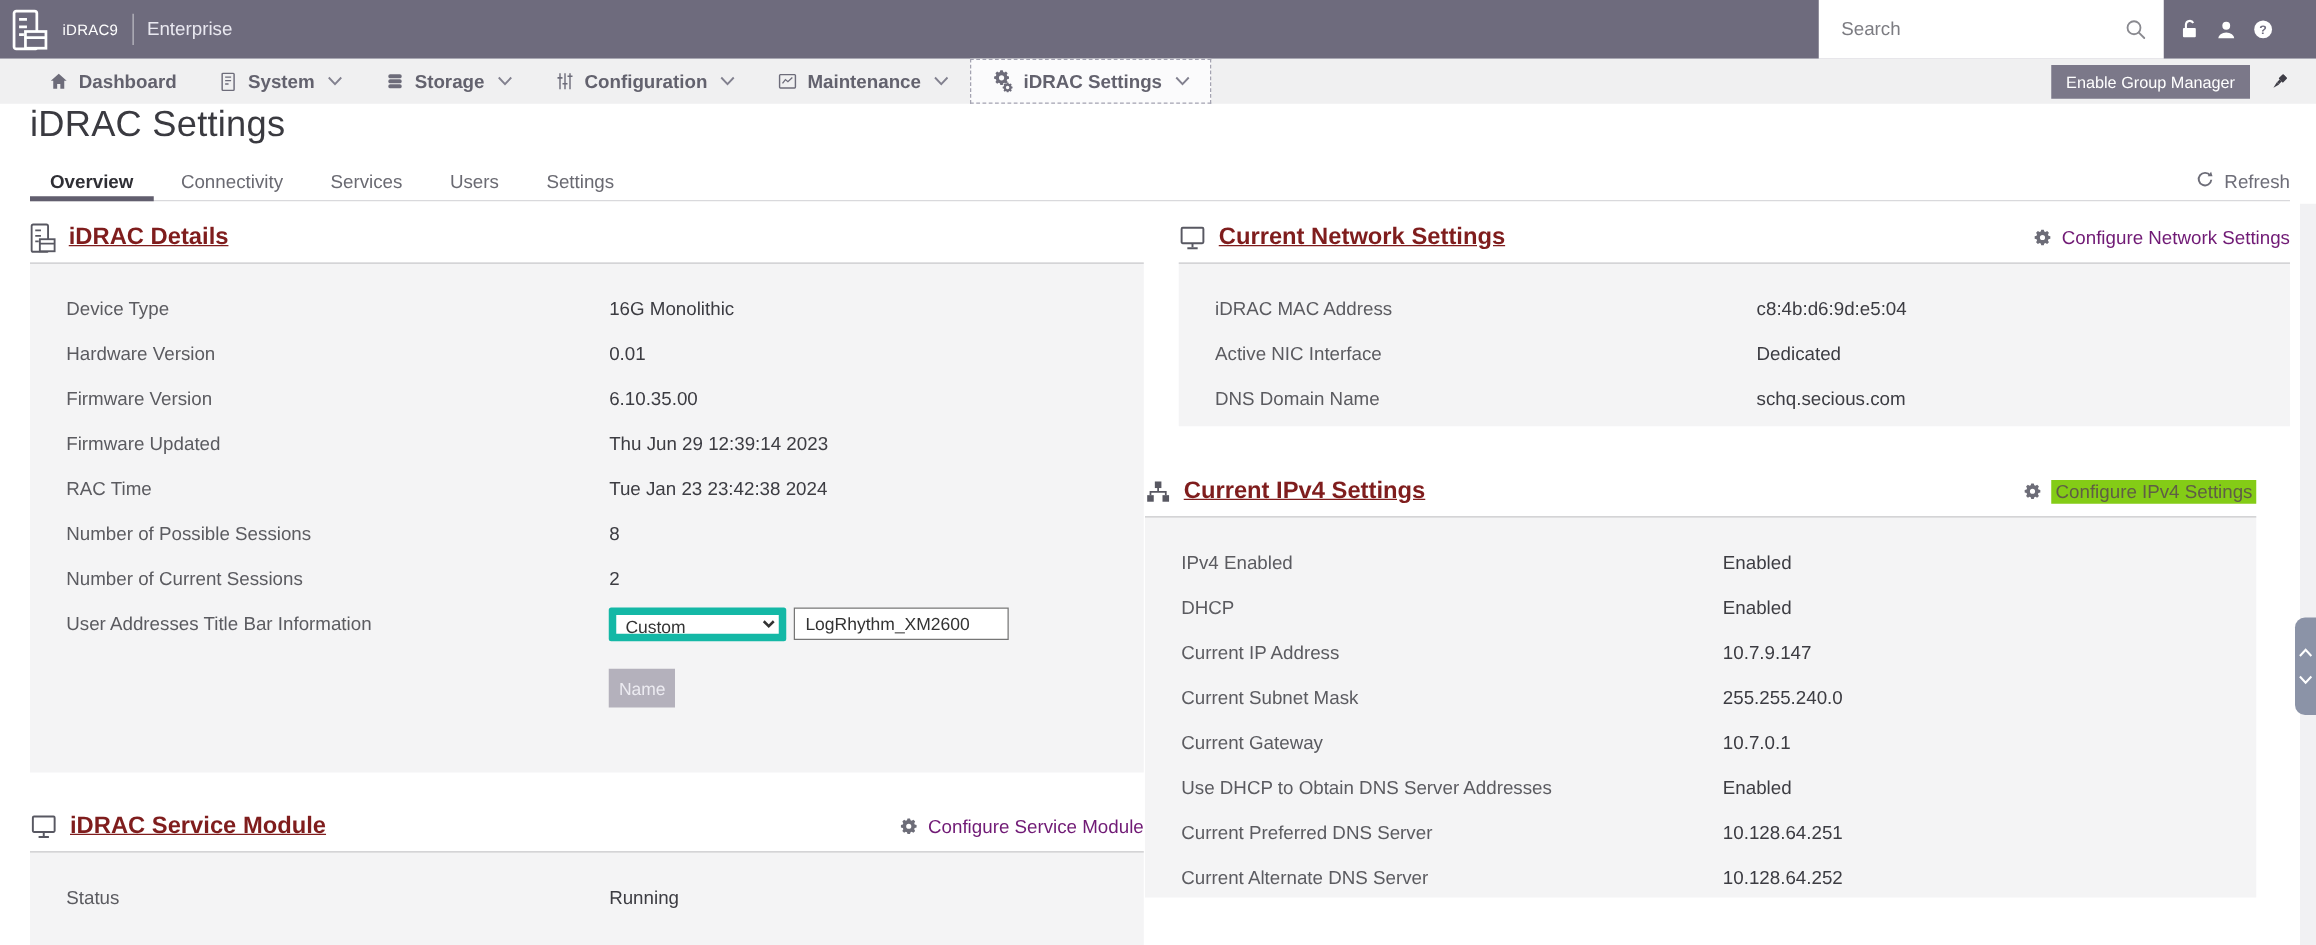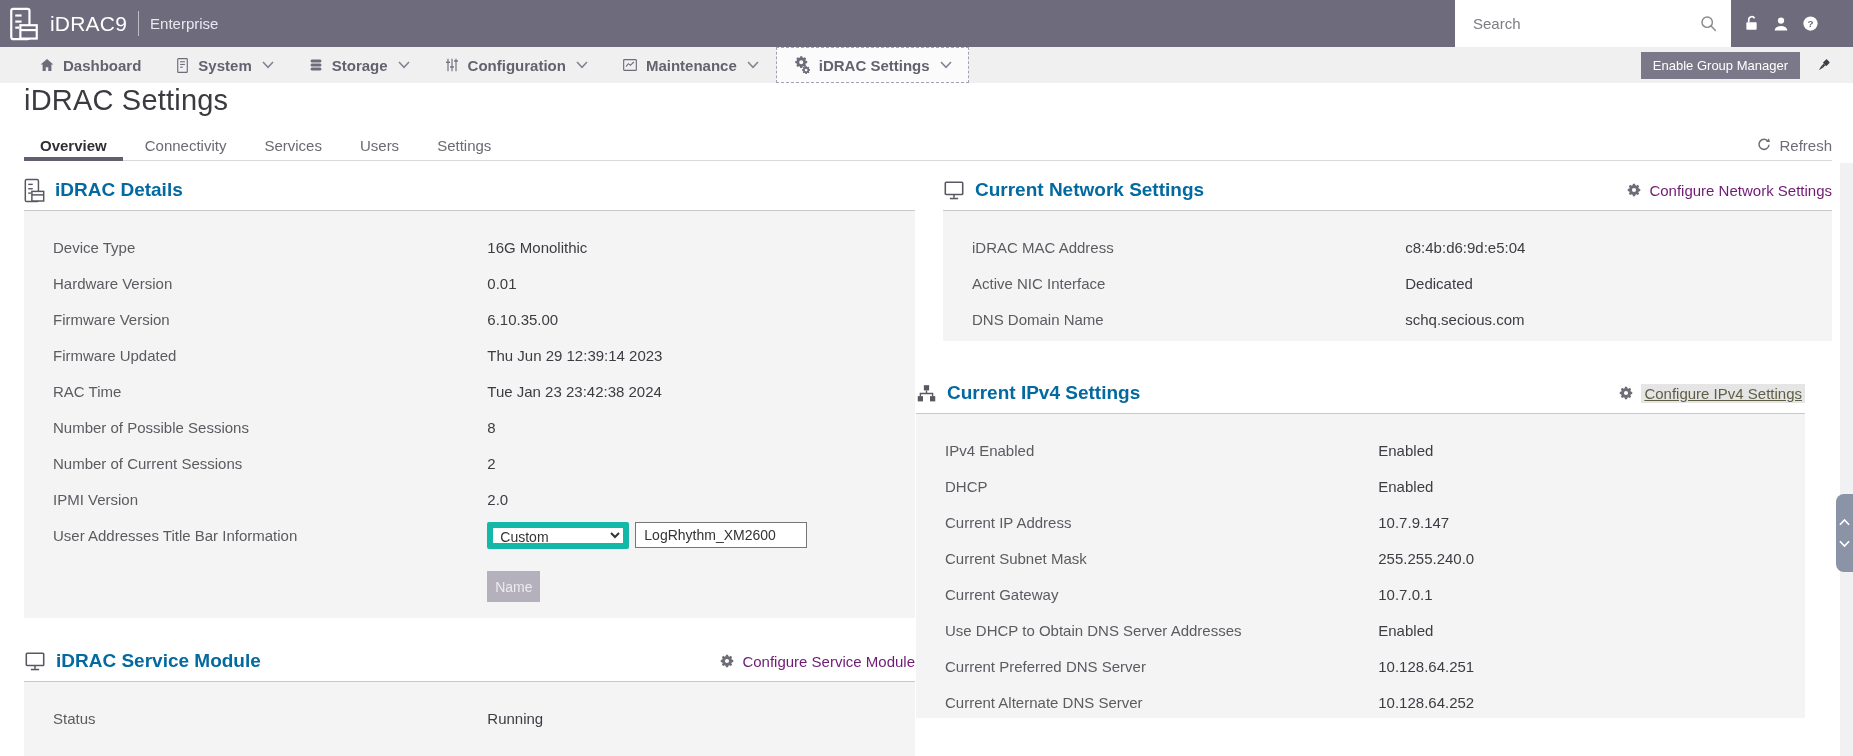--- a/index.html
+++ b/index.html
@@ -10,7 +10,7 @@
   .topbar { position:absolute; top:0; left:0; width:1853px; height:47px; background:#6e6b7d; display:flex; align-items:center; color:#fff; }
   .brand { display:flex; align-items:center; gap:11px; padding-left:9px; }
   .brand-logo { color:#fff; display:flex; }
-  .brand-product { font-size:21px; letter-spacing:.2px; }
+  .brand-product { font-size:12px; letter-spacing:.2px; }
   .brand-divider { width:1px; height:25px; background:rgba(255,255,255,.55); }
   .brand-edition { font-size:15px; color:#e9e8f0; }
   .search-box { position:absolute; left:1455px; top:0; width:276px; height:47px; background:#fff; display:flex; align-items:center; }

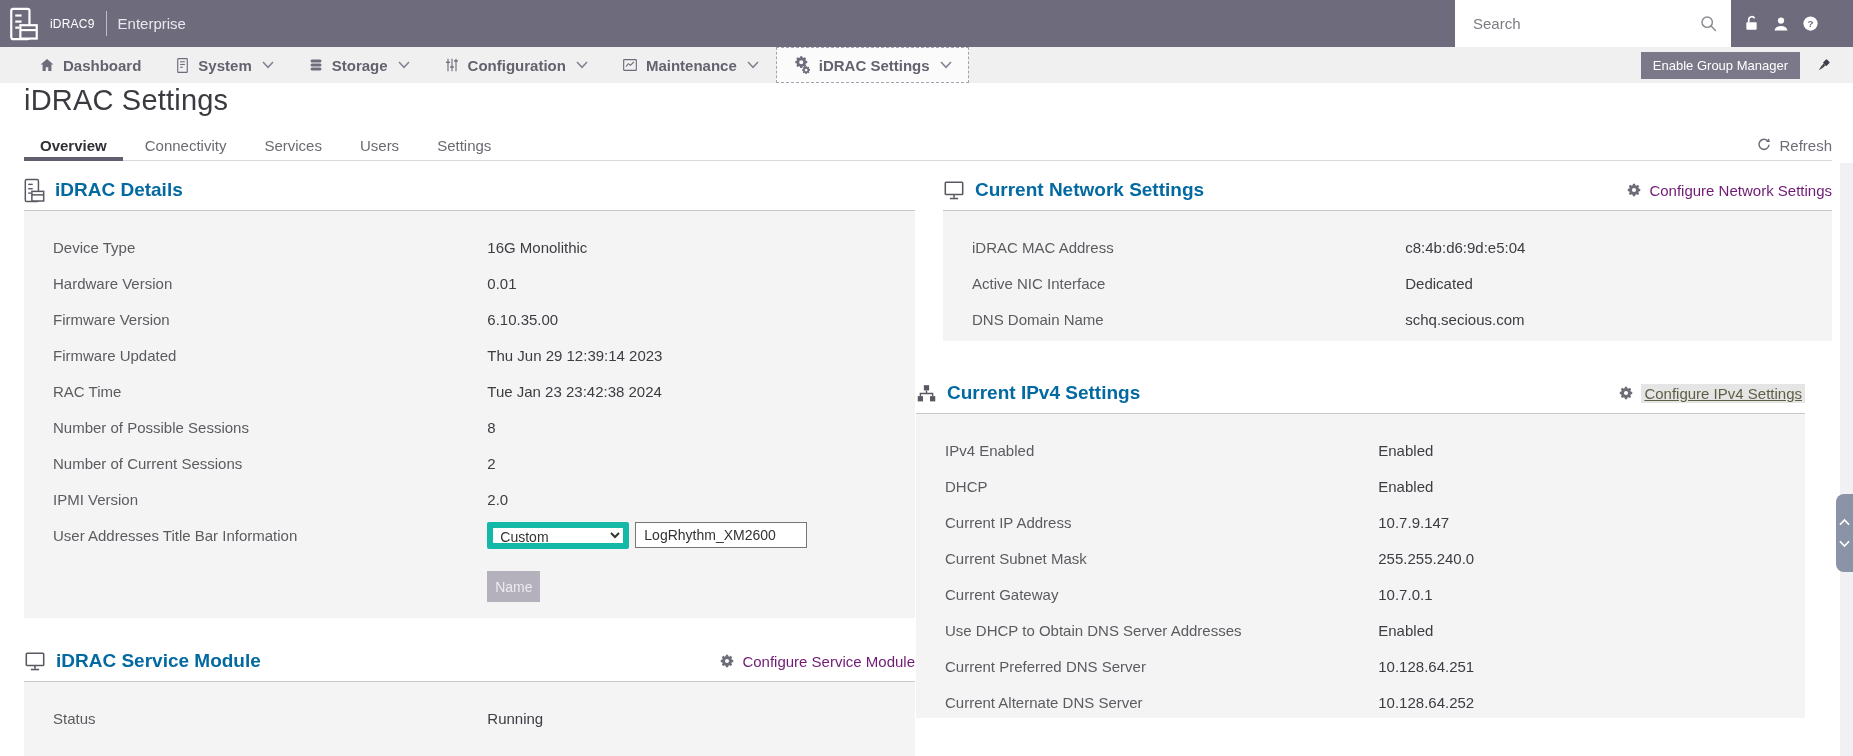--- a/index.html
+++ b/index.html
@@ -42,7 +42,7 @@
   
   .card { position:absolute; }
   .card-header { height:40px; display:flex; align-items:center; gap:10px; }
-  .card-title { font-size:19px; font-weight:700; color:#0369a1; }
+  .card-title { font-size:19px; font-weight:700; color:#7f1d1d;text-decoration:underline; }
   .hdr-ic { display:flex; color:#585862; }
   .card-action { margin-left:auto; display:flex; align-items:center; gap:7px; font-size:15px; color:#6d6d78; cursor:pointer; }
   .card-action .gear { display:flex; color:#6d6d78; }

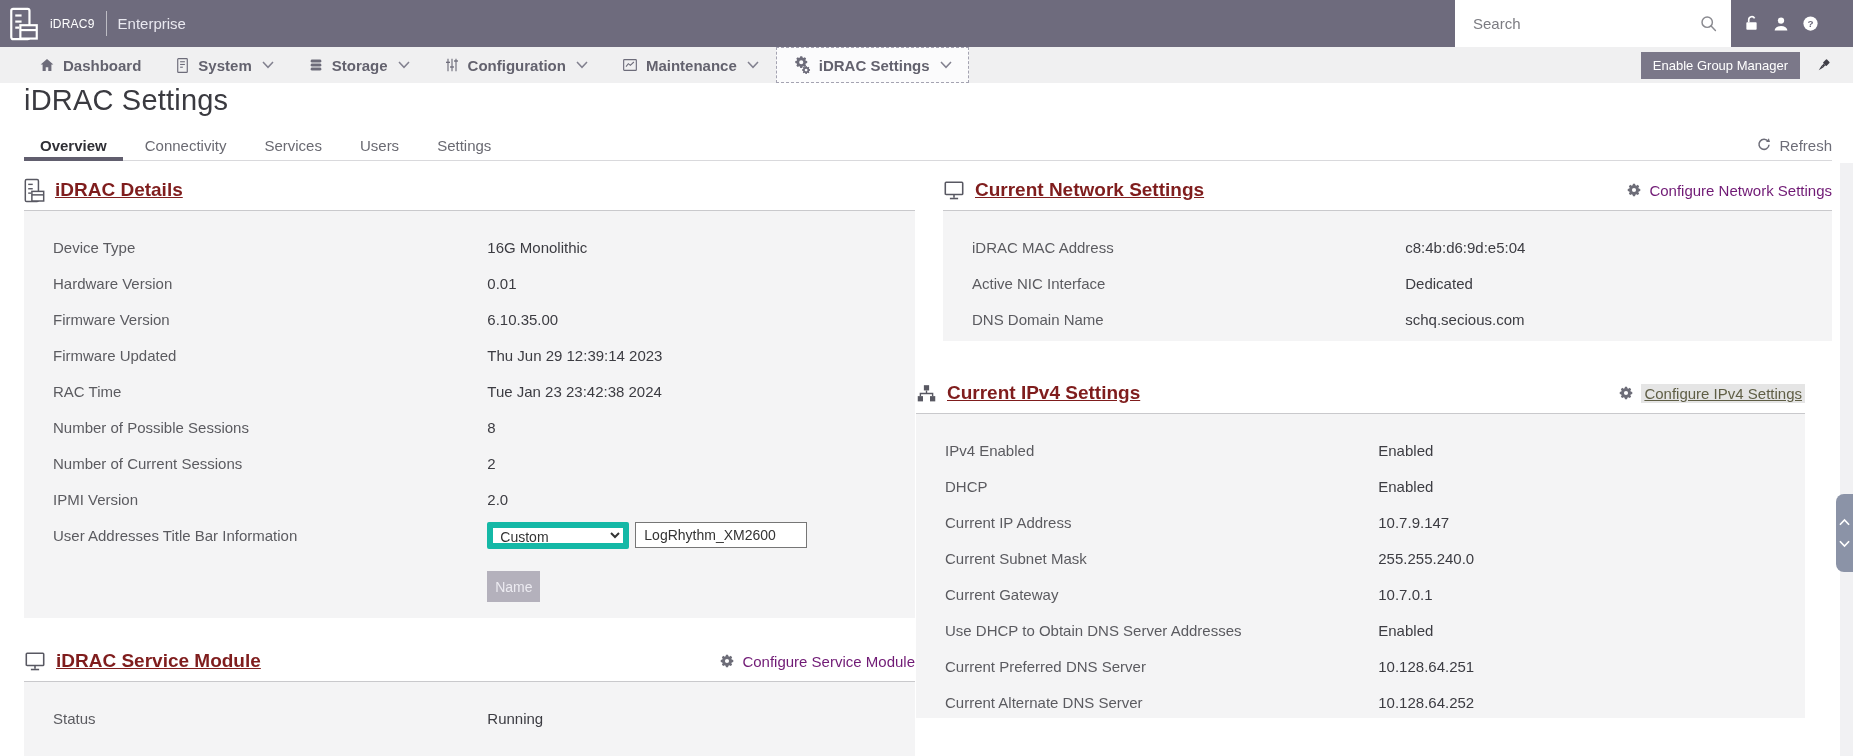--- a/index.html
+++ b/index.html
@@ -47,7 +47,7 @@
   .card-action { margin-left:auto; display:flex; align-items:center; gap:7px; font-size:15px; color:#6d6d78; cursor:pointer; }
   .card-action .gear { display:flex; color:#6d6d78; }
   .action-text { color:#701a75; }
-  .action-text.hl { background:#e5e5e5; color:#5f5e45; text-decoration:underline; padding:1px 3px; }
+  .action-text.hl { background:#84cc16; color:#5f5e45; padding:1px 3px; }
   .card-body { background:#f4f4f5; border-top:1px solid #c9c9cc; padding-top:18px; overflow:hidden; }
   .row { display:flex; align-items:center; height:36px; font-size:15px; }
   .row-label { width:52%; padding-left:29px; color:#5b5b60; }

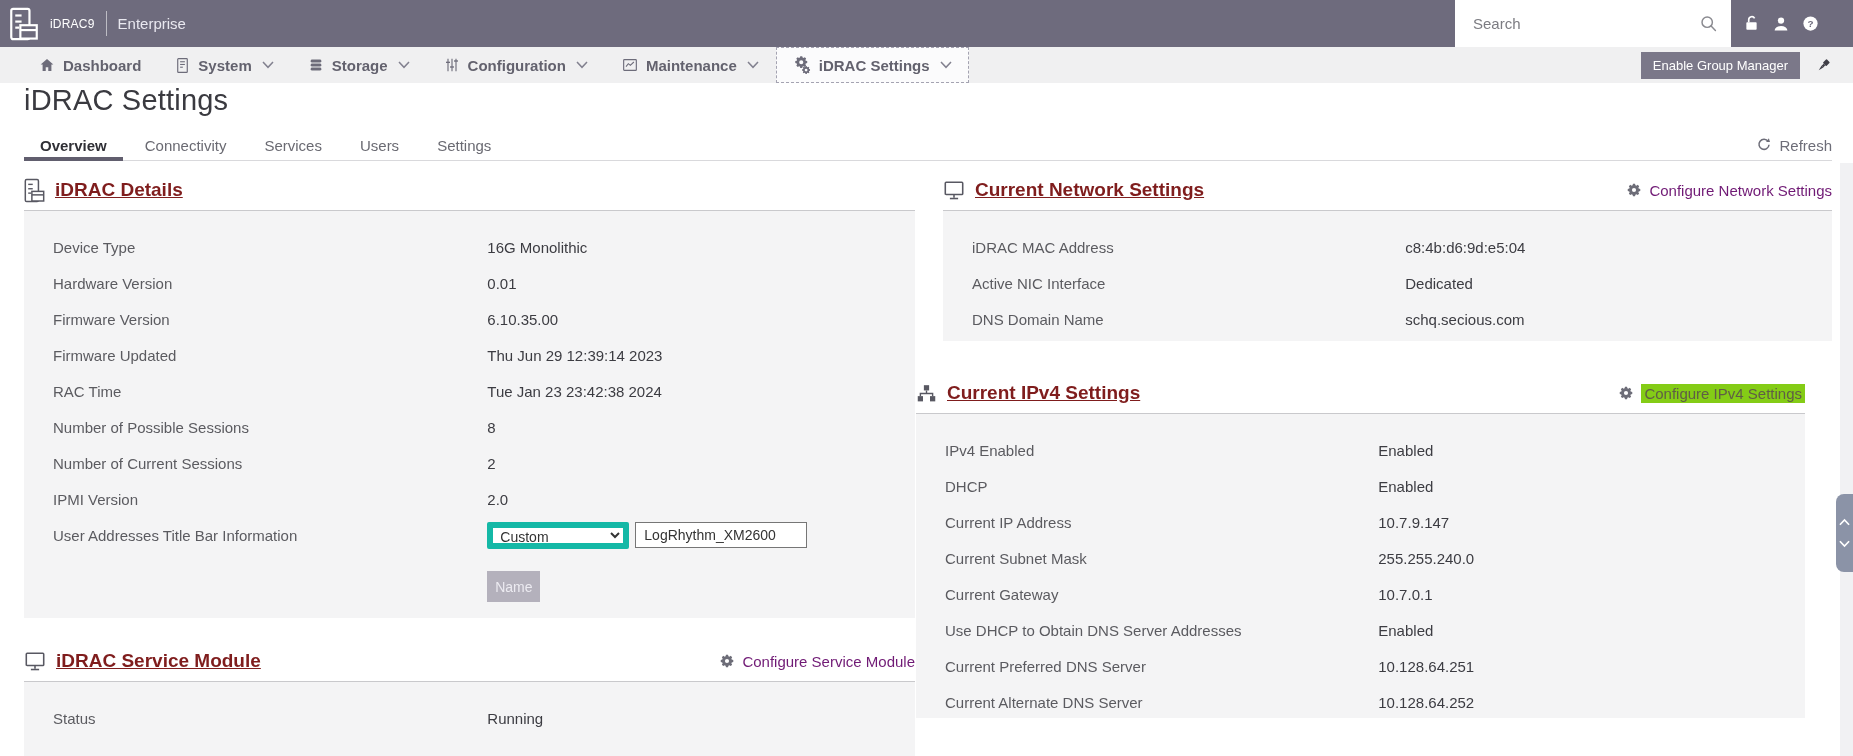--- a/index.html
+++ b/index.html
@@ -305,10 +305,6 @@
           <div class="row-value">2</div>
         </div>
 
-        <div class="row">
-          <div class="row-label">IPMI Version</div>
-          <div class="row-value">2.0</div>
-        </div>
       </div>
     <div class="row">
       <div class="row-label">User Addresses Title Bar Information</div>

